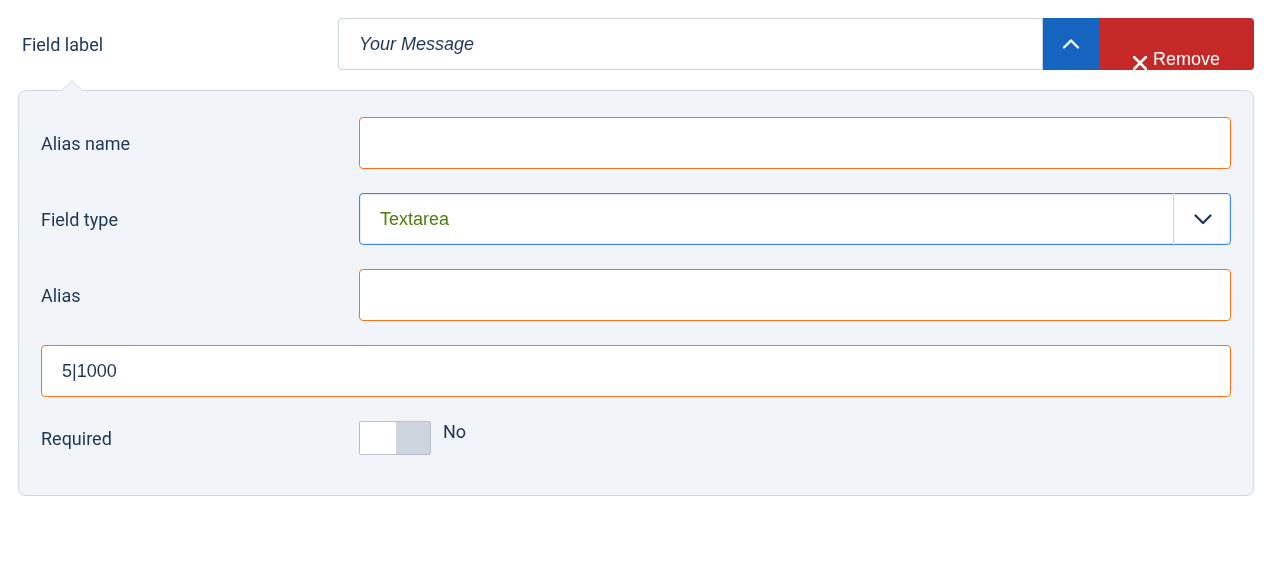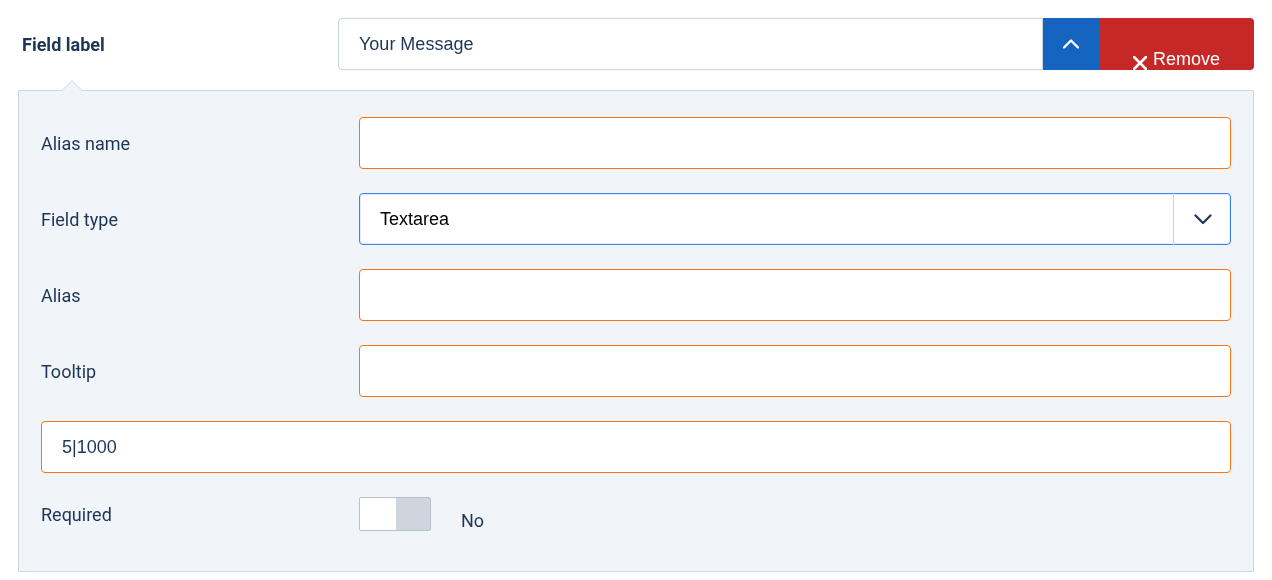--- a/index.html
+++ b/index.html
@@ -23,7 +23,7 @@
     }
     .top-label {
       width: 320px;
-      font-weight: 700;
+      font-weight: 400;
       color: #1d3557;
       font-size: 18px;
       padding-left: 4px;

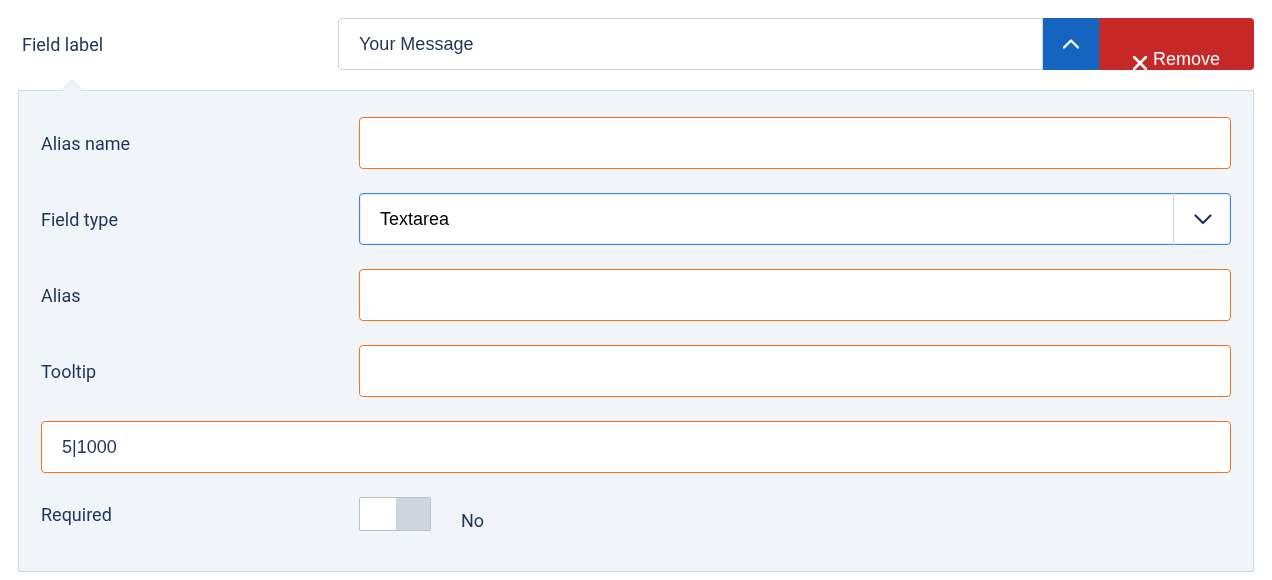--- a/index.html
+++ b/index.html
@@ -41,6 +41,7 @@
       font-size: 18px;
       color: #1d3557;
       outline: none;
+      font-style: italic;
     }
     .collapse-btn {
       width: 56px;

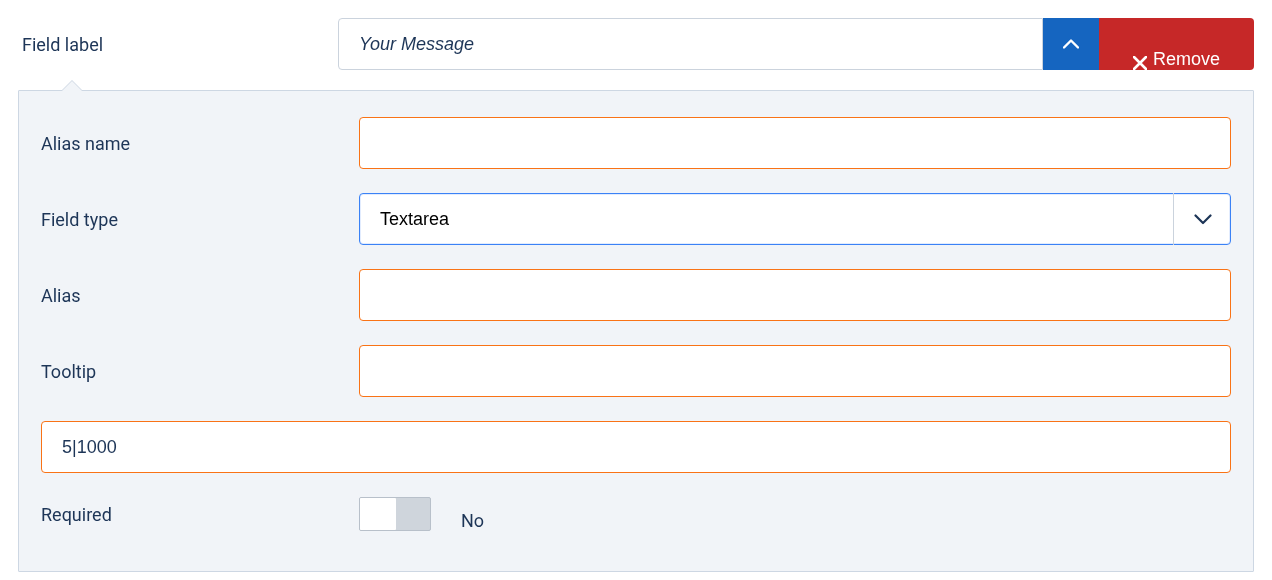--- a/index.html
+++ b/index.html
@@ -70,7 +70,7 @@
       position: relative;
       background: #f1f4f8;
       border: 1px solid #cdd7e3;
-      border-radius: 1px;
+      border-radius: 8px;
       padding: 26px 22px 26px 22px;
       margin-top: 8px;
     }

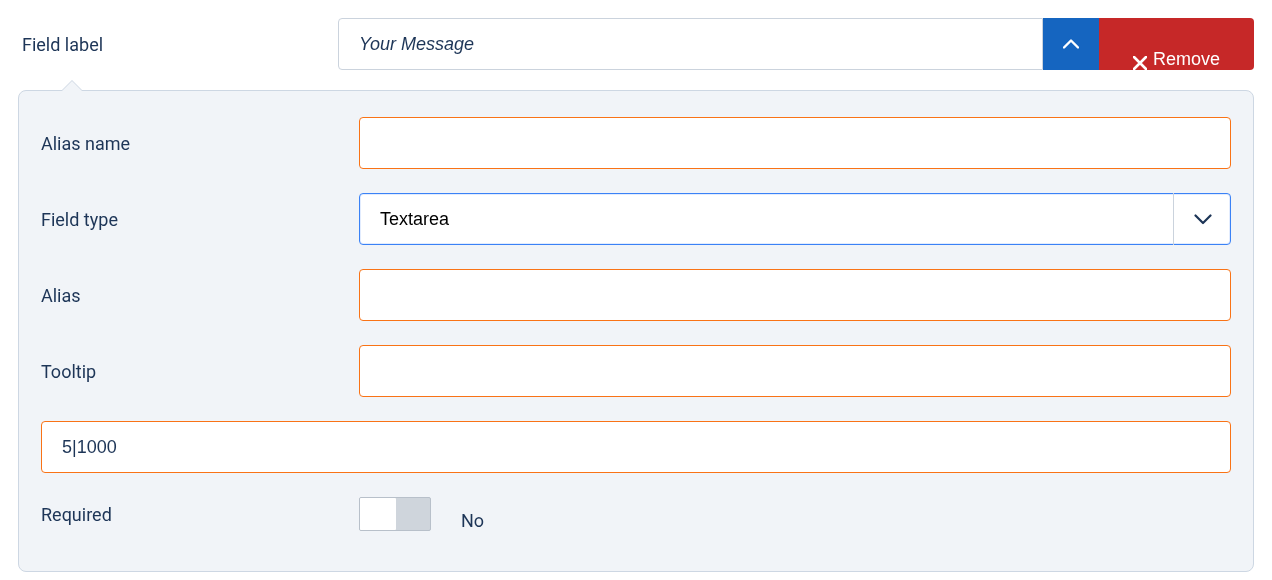--- a/index.html
+++ b/index.html
@@ -135,7 +135,7 @@
       border-radius: 4px;
       padding: 0 60px 0 20px;
       font-size: 18px;
-      color: #000000;
+      color: #4d7c0f;
       outline: none;
       background: #fff;
       box-shadow: inset 0 0 0 1px rgba(59,130,246,0.15);

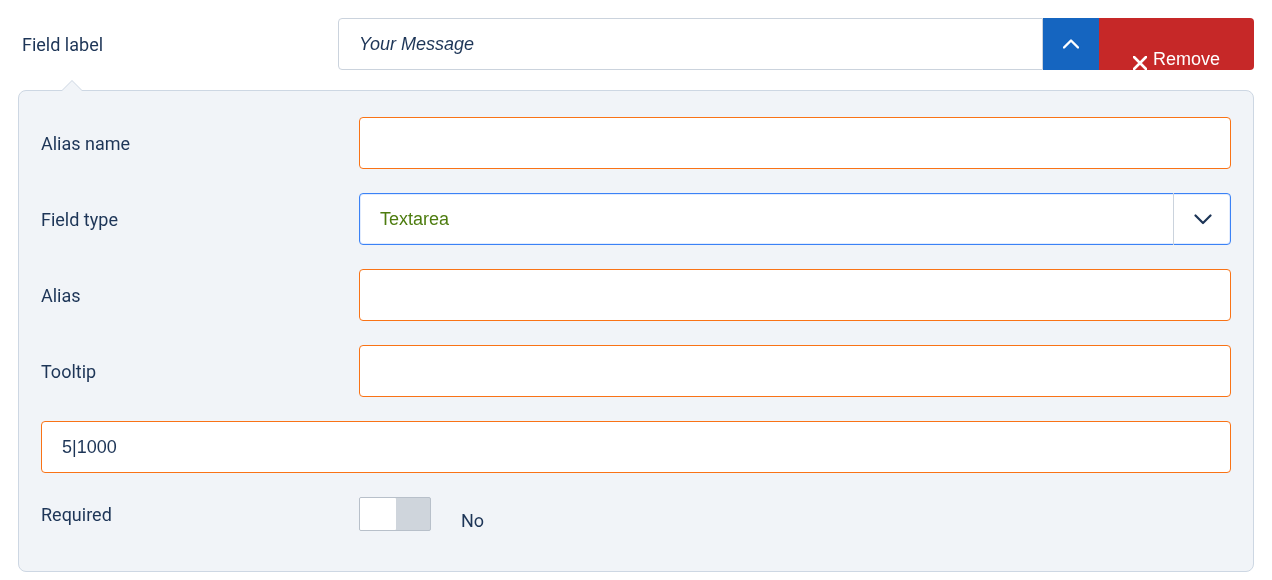--- a/index.html
+++ b/index.html
@@ -239,12 +239,6 @@
     </div>
   </div>
 
-  <div class="form-row">
-    <div class="form-label">Tooltip</div>
-    <div class="form-control-wrap">
-      <input type="text" class="text-input" value="" style="">
-    </div>
-  </div>
 
   <div class="form-row">
     <div class="form-control-wrap">

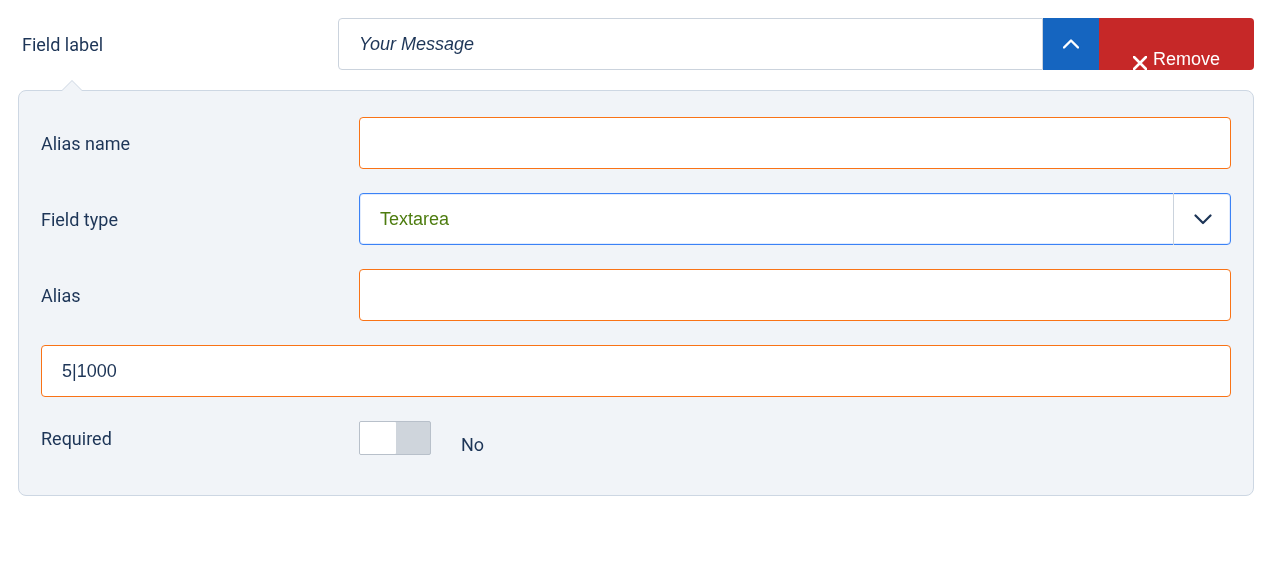--- a/index.html
+++ b/index.html
@@ -157,8 +157,8 @@
     }
     .toggle-wrap {
       display: flex;
-      align-items: flex-end;
-      gap: 30px;
+      align-items: flex-start;
+      gap: 12px;
     }
     .toggle {
       width: 72px;

